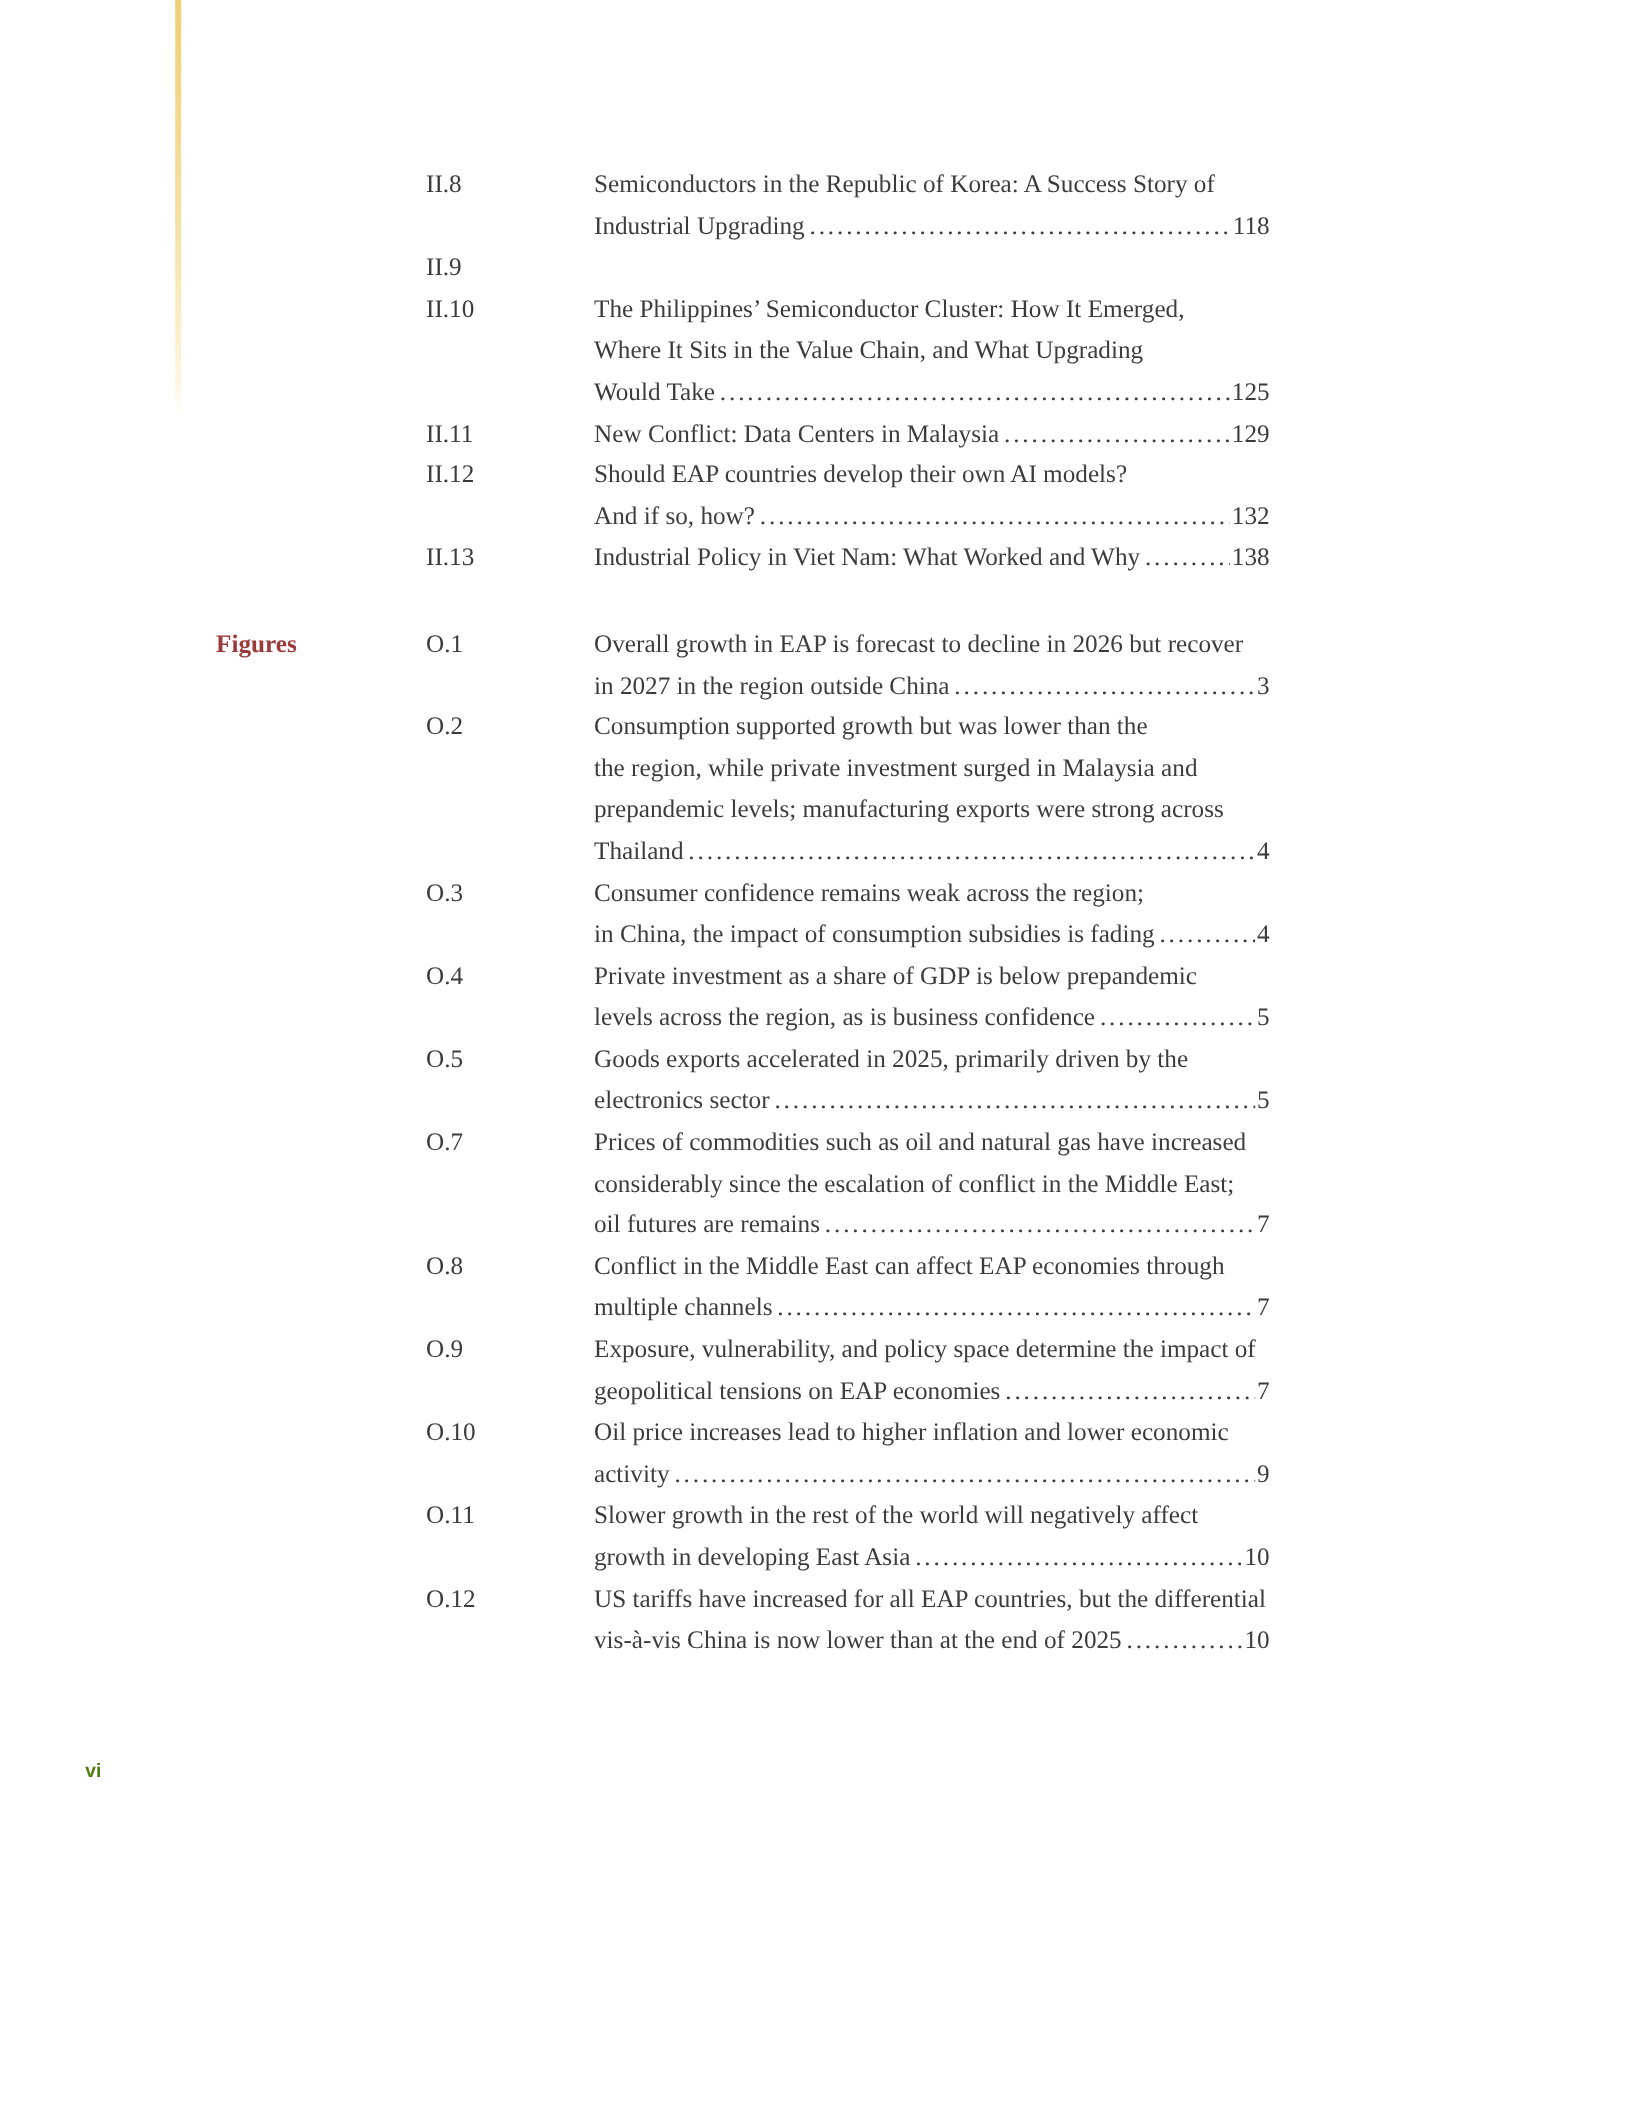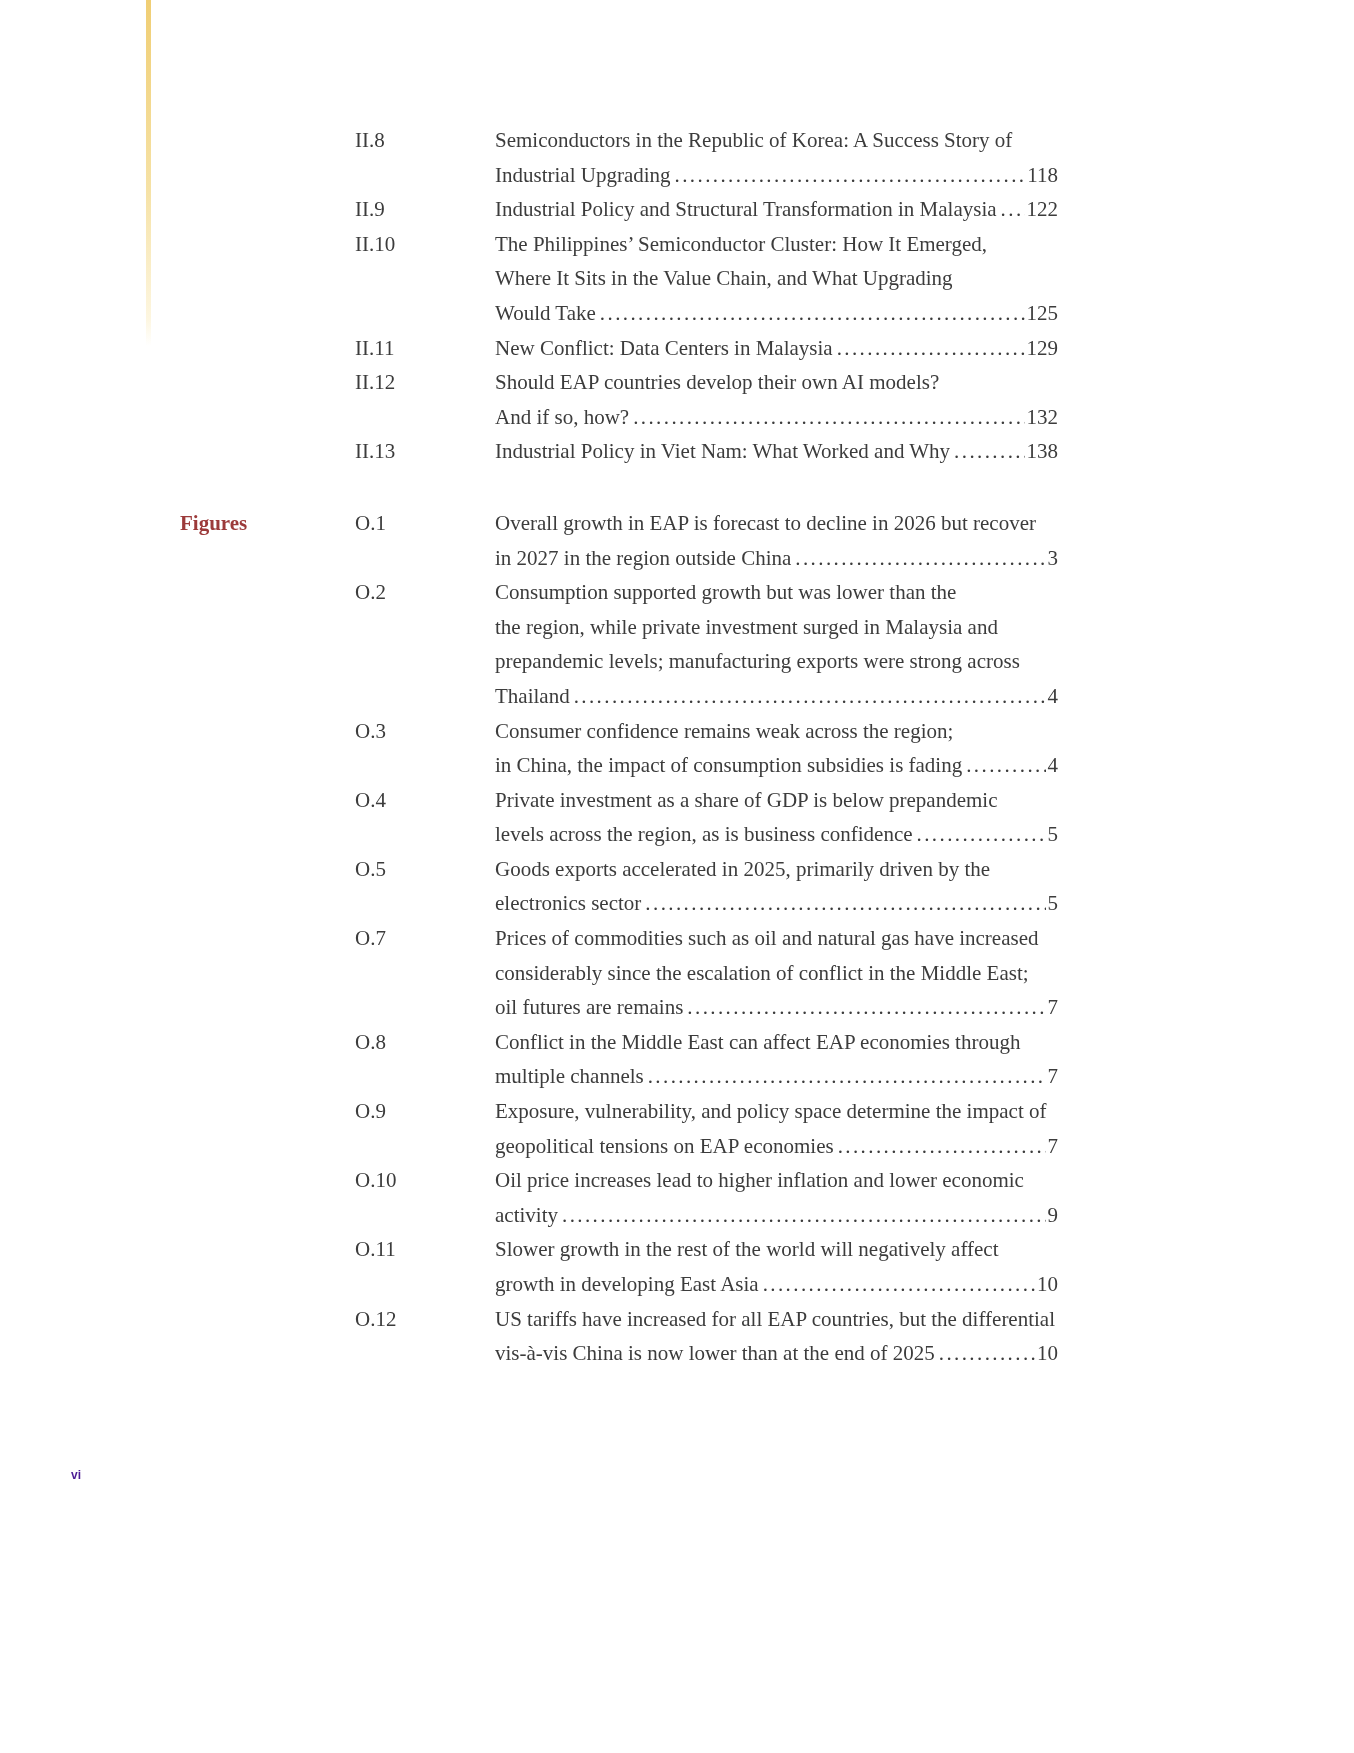--- a/index.html
+++ b/index.html
@@ -23,7 +23,7 @@
   .toc {
     position: absolute;
     left: 355px;
-    top: 123px;
+    top: 136px;
     width: 703px;
     font-size: 21px;
     line-height: 34.6px;

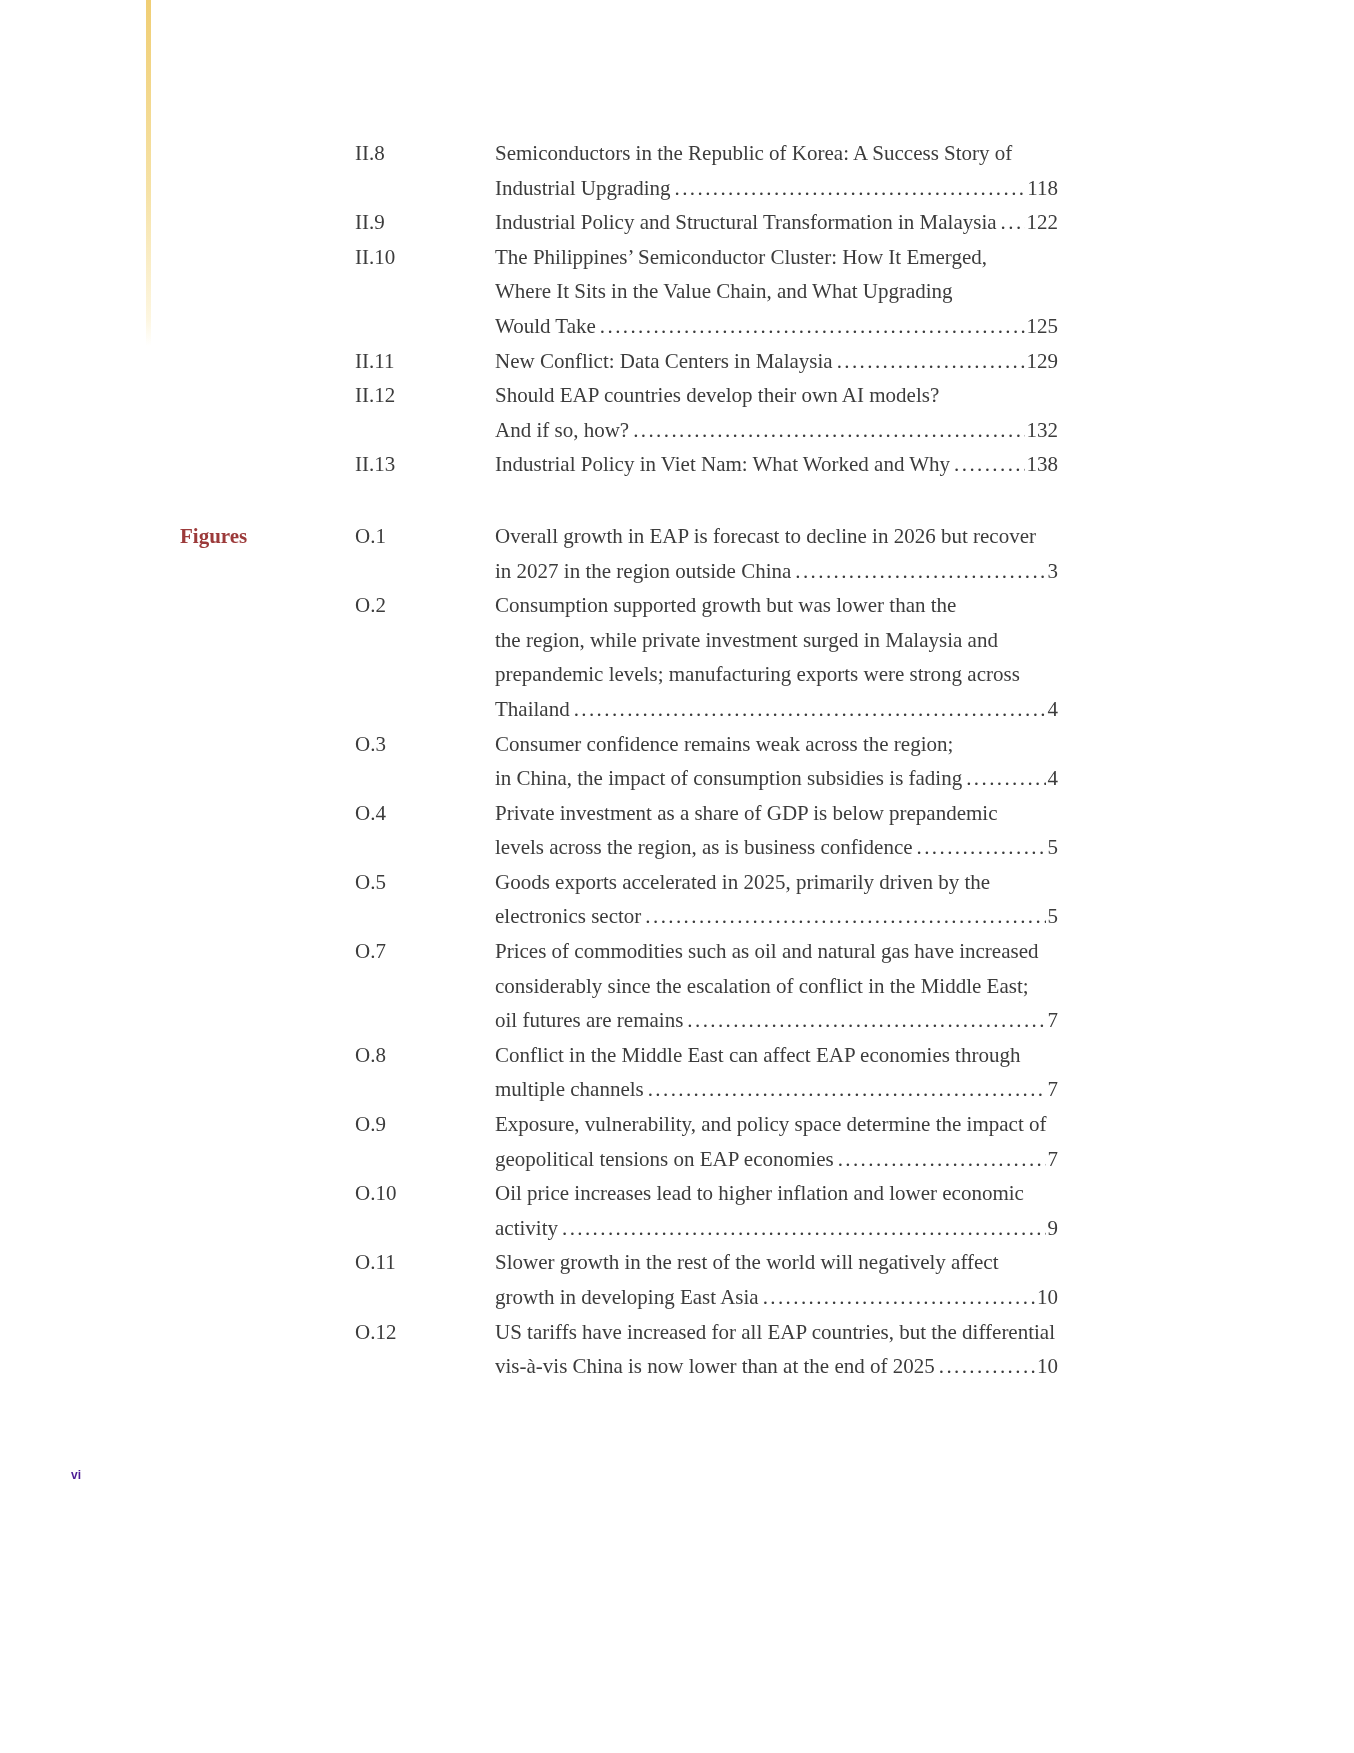--- a/index.html
+++ b/index.html
@@ -90,13 +90,6 @@
         </div>
         <div class="entry">
           <div class="num">II.9</div>
-          <div class="body">
-            <div class="line last">
-              <span class="t">Industrial Policy and Structural Transformation in Malaysia</span>
-              <span class="dots"></span>
-              <span class="pg">122</span>
-            </div>
-          </div>
         </div>
         <div class="entry">
           <div class="num">II.10</div>

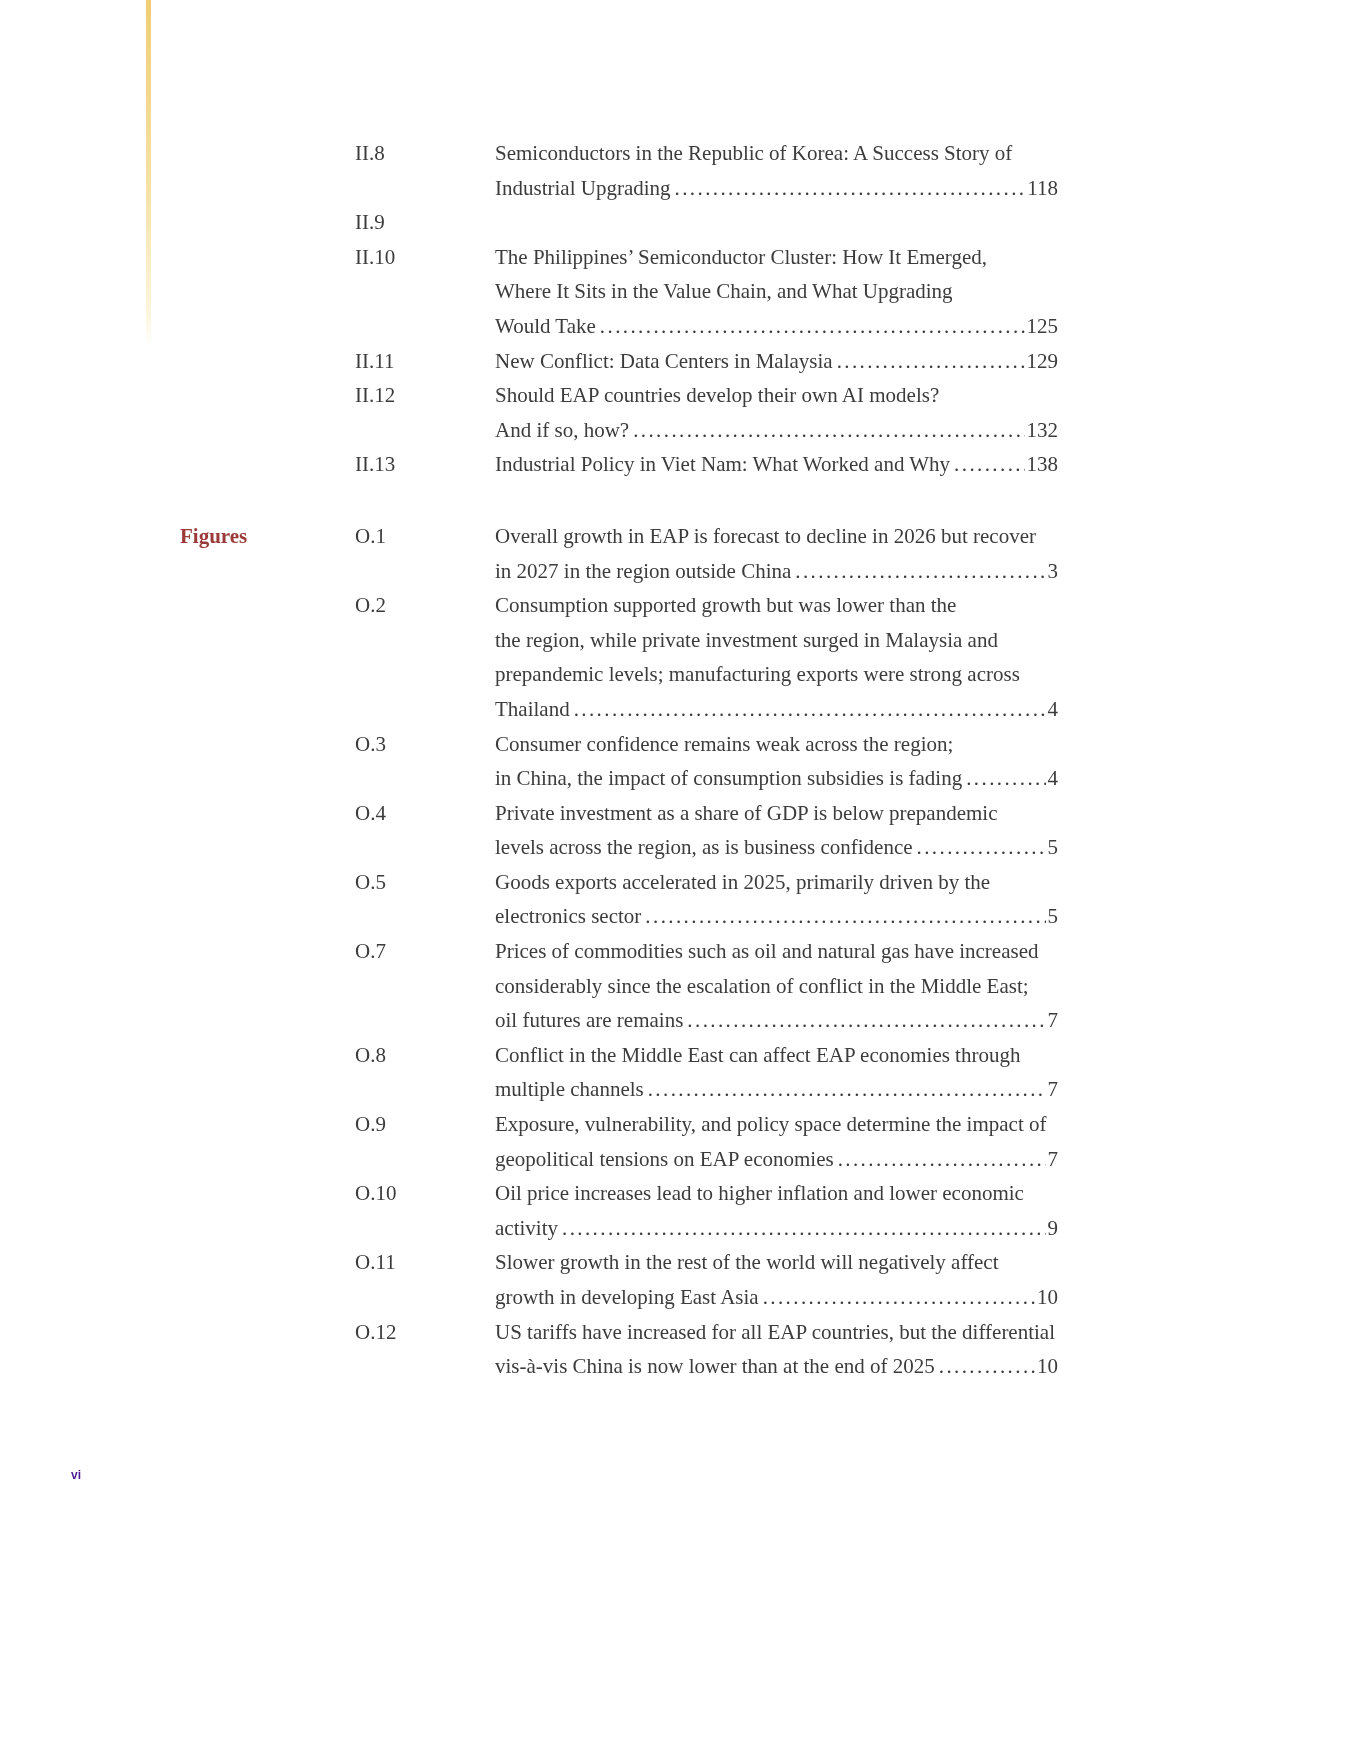--- a/index.html
+++ b/index.html
@@ -66,8 +66,8 @@
     top: 1468px;
     font-family: "Liberation Sans", sans-serif;
     font-weight: bold;
-    font-size: 12px;
-    color: #4c1d95;
+    font-size: 16px;
+    color: #4d7c0f;
   }
 </style>
 </head>

